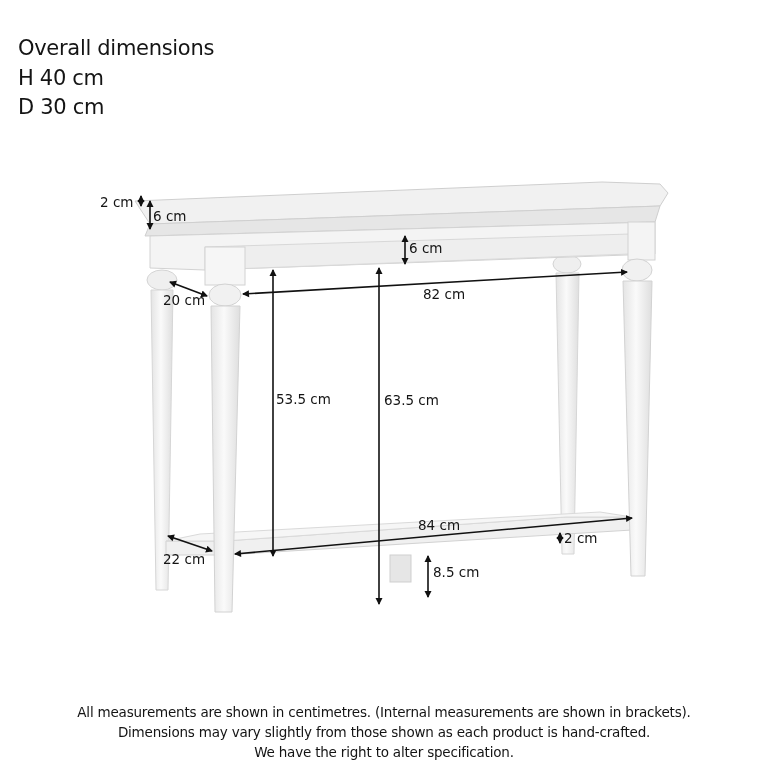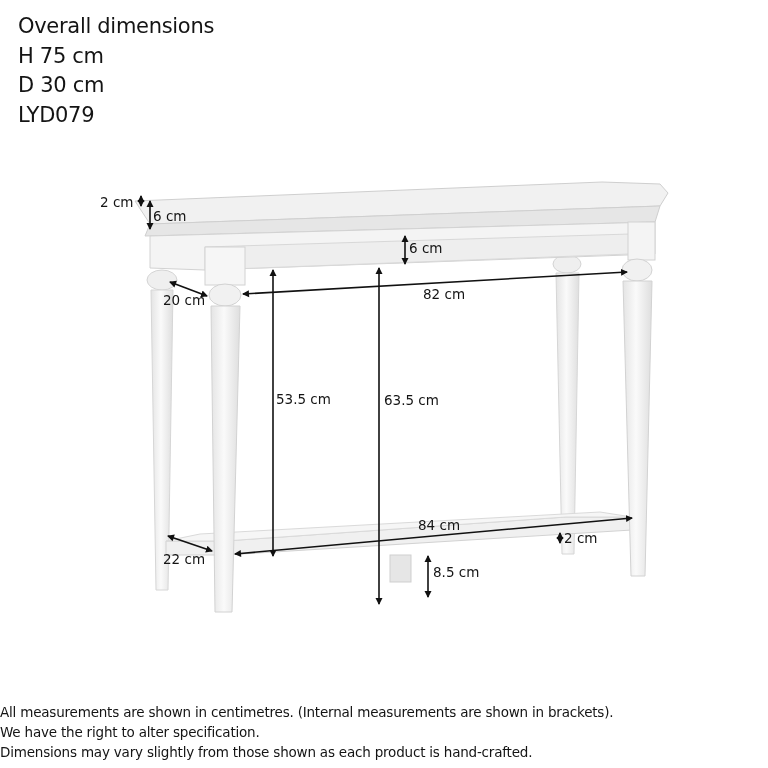--- a/index.html
+++ b/index.html
@@ -4,7 +4,7 @@
   <style>
     html, body { margin: 0; padding: 0; background: #ffffff; }
     body { width: 768px; height: 768px; position: relative; overflow: hidden; font-family: "DejaVu Sans", sans-serif; color: #111; }
-    .specs { position: absolute; left: 18px; top: 12px; font-size: 21px; line-height: 29.5px; letter-spacing: -0.3px; color: #141414; }
+    .specs { position: absolute; left: 18px; top: 34px; font-size: 21px; line-height: 29.5px; letter-spacing: -0.3px; color: #141414; }
     .specs div { white-space: nowrap; }
     svg.diagram { position: absolute; left: 0; top: 0; }
     .dim-label { font-family: "DejaVu Sans", sans-serif; font-size: 13.5px; fill: #141414; }

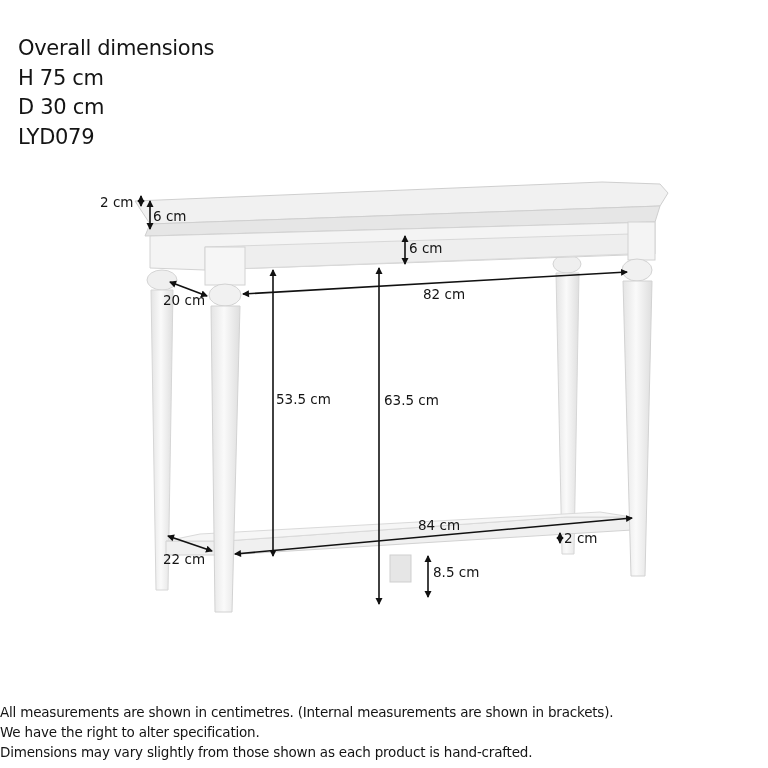--- a/index.html
+++ b/index.html
@@ -15,7 +15,7 @@
 
 <div class="specs">
   <div>Overall dimensions</div>
-  <div>H 75 cm</div>
+  <div>H 40 cm</div>
   <div>D 30 cm</div>
   <div>LYD079</div>
 </div>

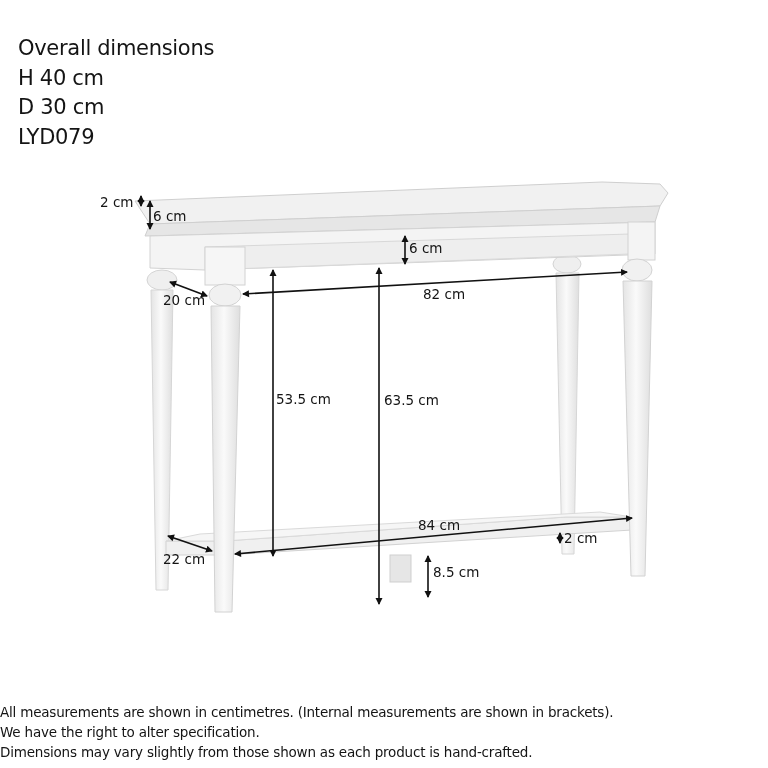--- a/index.html
+++ b/index.html
@@ -17,7 +17,6 @@
   <div>Overall dimensions</div>
   <div>H 40 cm</div>
   <div>D 30 cm</div>
-  <div>LYD079</div>
 </div>
 
 <svg class="diagram" width="768" height="768" viewBox="0 0 768 768">

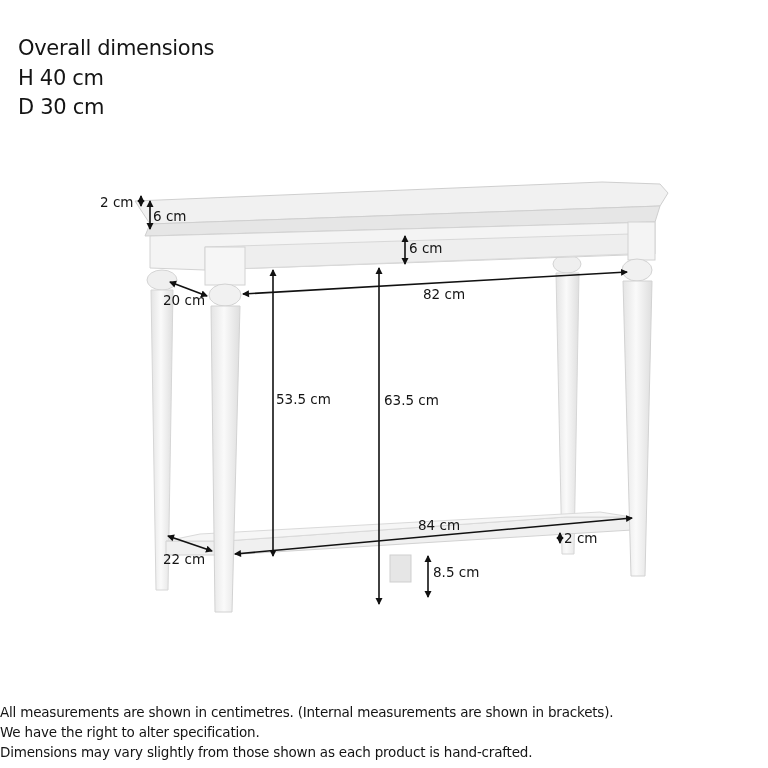--- a/index.html
+++ b/index.html
@@ -8,7 +8,7 @@
     .specs div { white-space: nowrap; }
     svg.diagram { position: absolute; left: 0; top: 0; }
     .dim-label { font-family: "DejaVu Sans", sans-serif; font-size: 13.5px; fill: #141414; }
-    .footer { position: absolute; left: 0; width: 768px; top: 702px; font-size: 13.5px; line-height: 20px; color: #141414; letter-spacing: -0.2px; }
+    .footer { position: absolute; left: 0; width: 768px; top: 702px; text-align: center; font-size: 13.5px; line-height: 20px; color: #141414; letter-spacing: -0.2px; }
   </style>
 </head>
 <body>

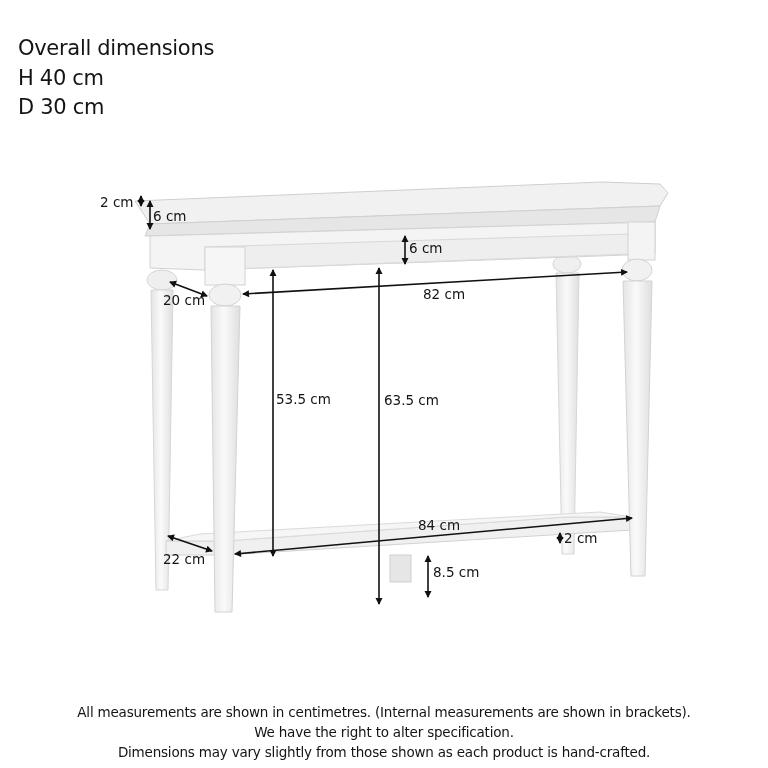--- a/index.html
+++ b/index.html
@@ -97,8 +97,8 @@
 
 <div class="footer">
   <div>All measurements are shown in centimetres. (Internal measurements are shown in brackets).</div>
+  <div>Dimensions may vary slightly from those shown as each product is hand-crafted.</div>
   <div>We have the right to alter specification.</div>
-  <div>Dimensions may vary slightly from those shown as each product is hand-crafted.</div>
 </div>
 
 </body></html>

